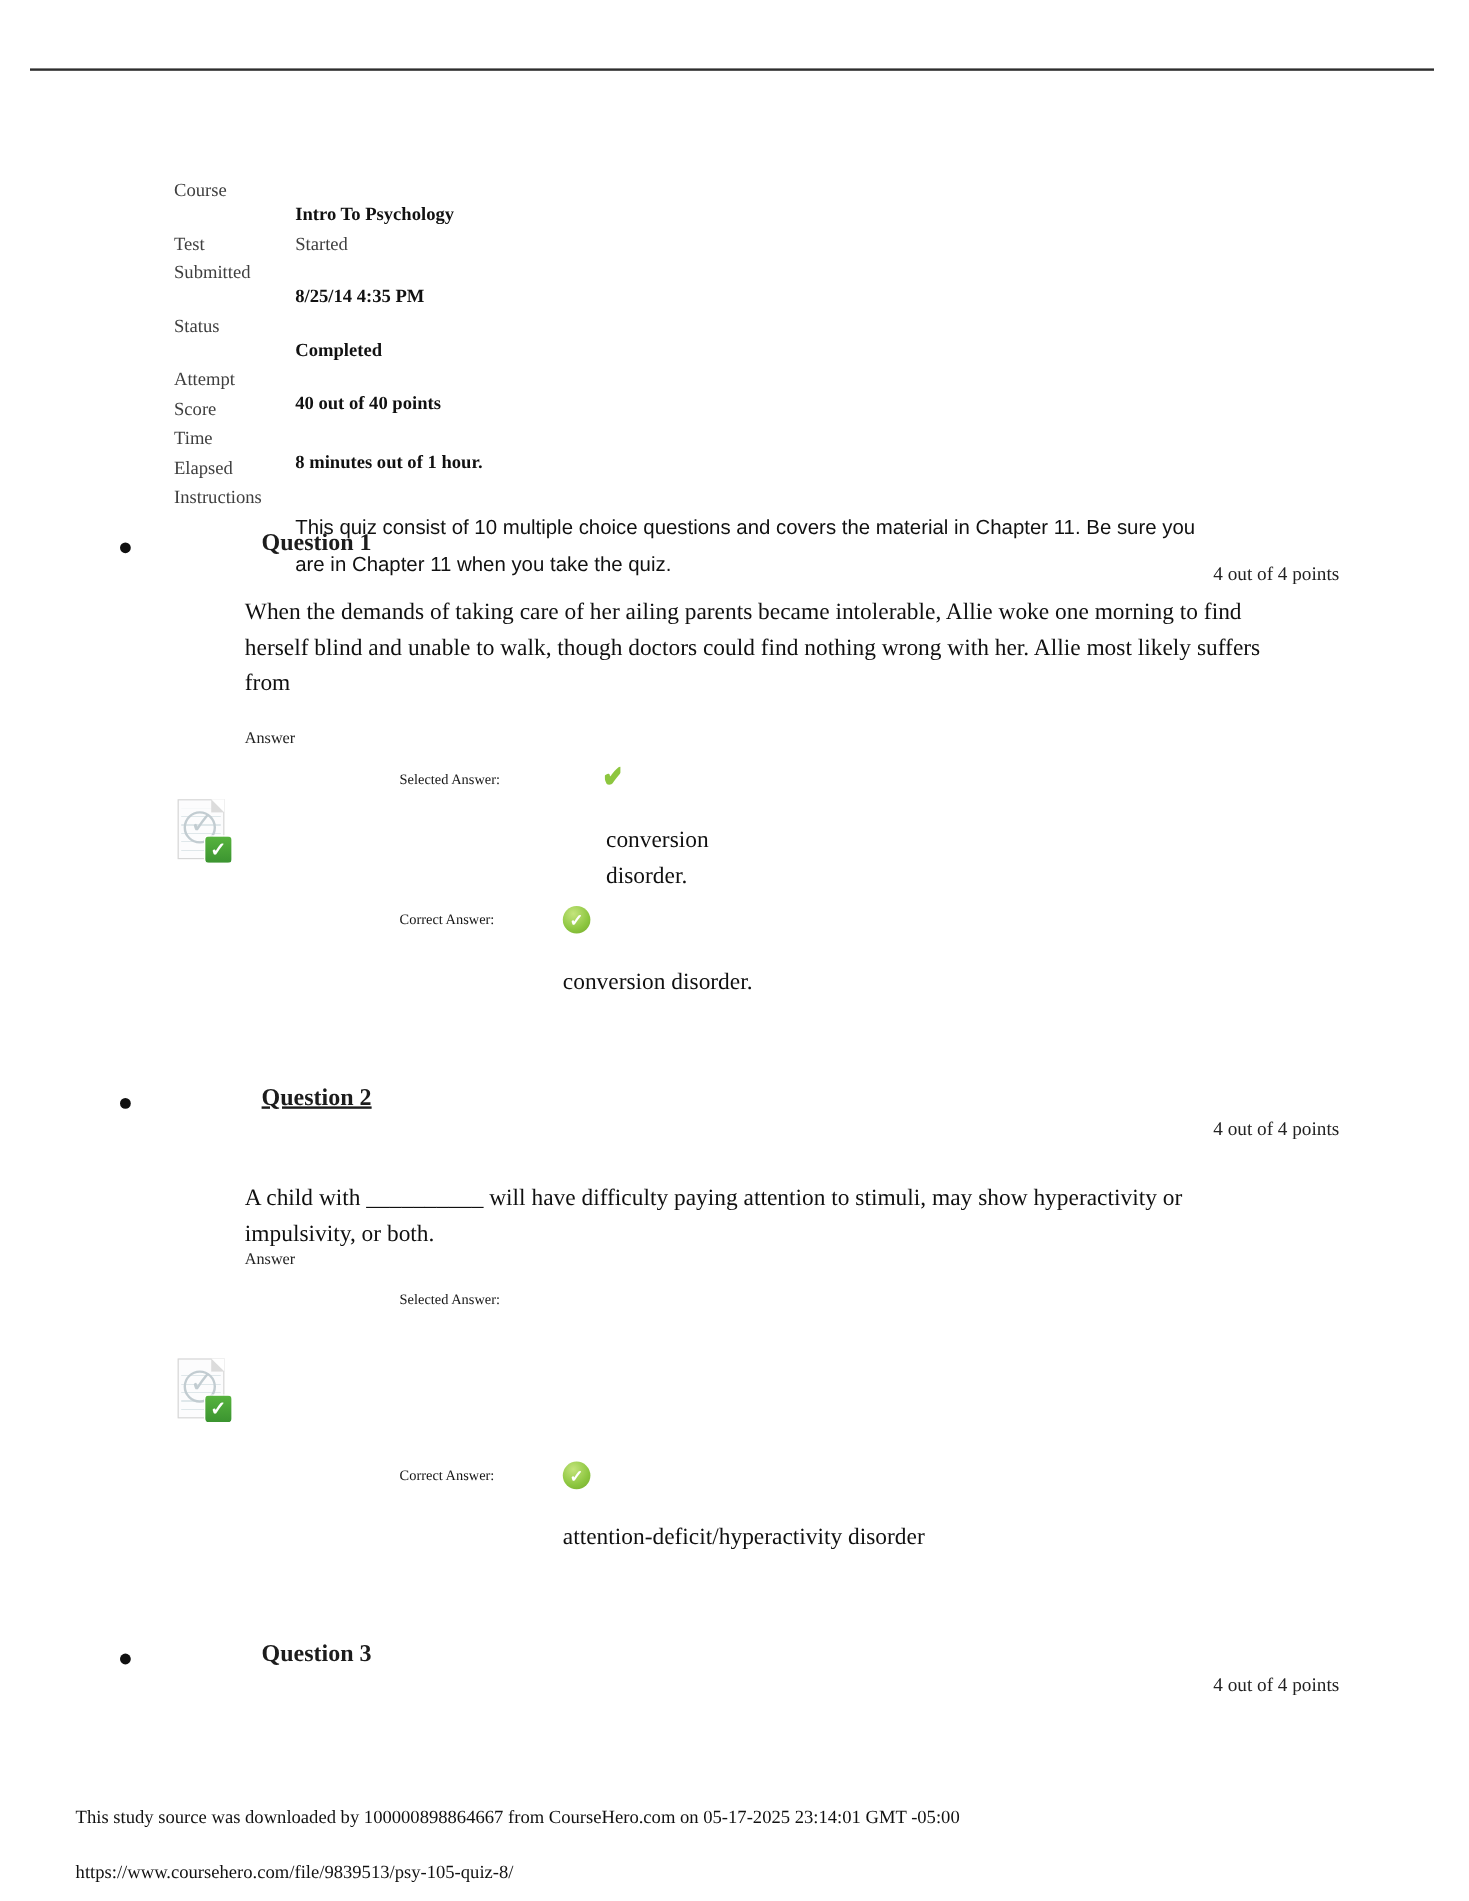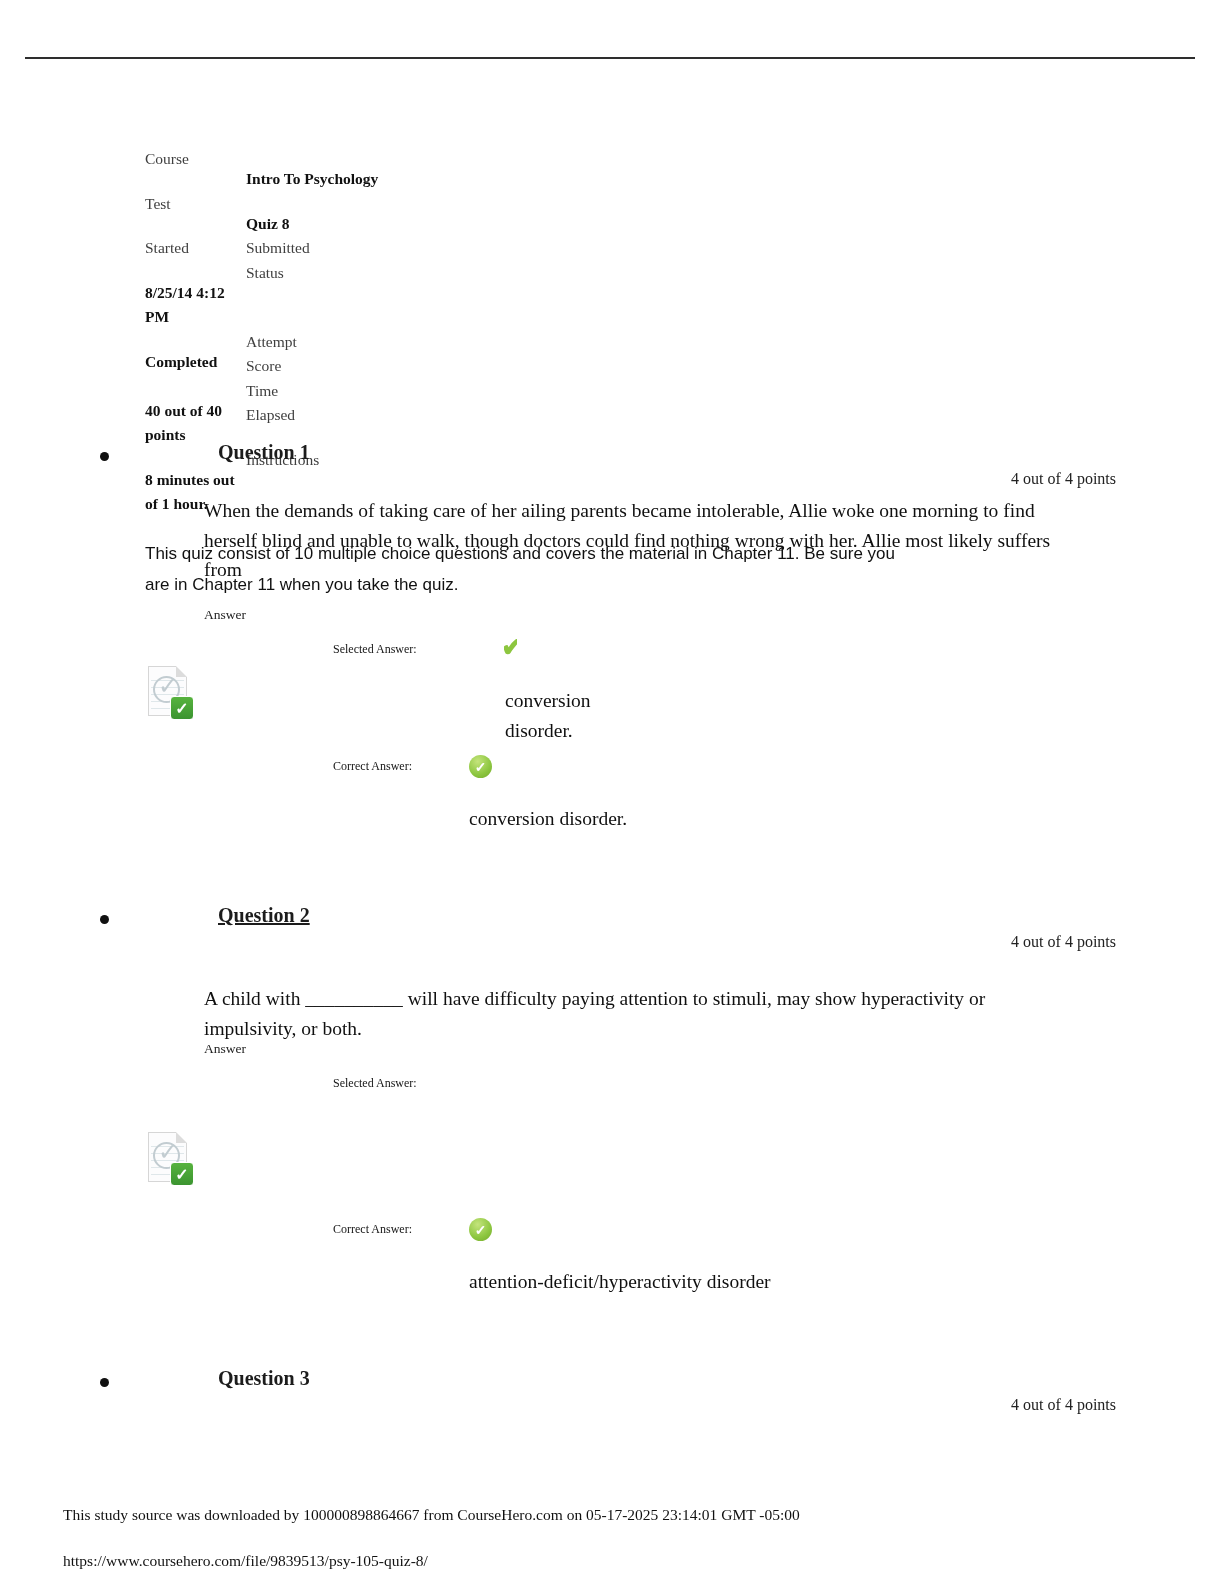--- a/index.html
+++ b/index.html
@@ -116,7 +116,6 @@
     <div class="meta-label">Course</div>
     <div class="meta-value">Intro To Psychology</div>
     <div class="meta-label">Test</div>
-    <div class="meta-value">Quiz 8</div>
     <div class="meta-label">Started</div>
     <div class="meta-label">Submitted</div>
     <div class="meta-value">8/25/14 4:12 PM</div>

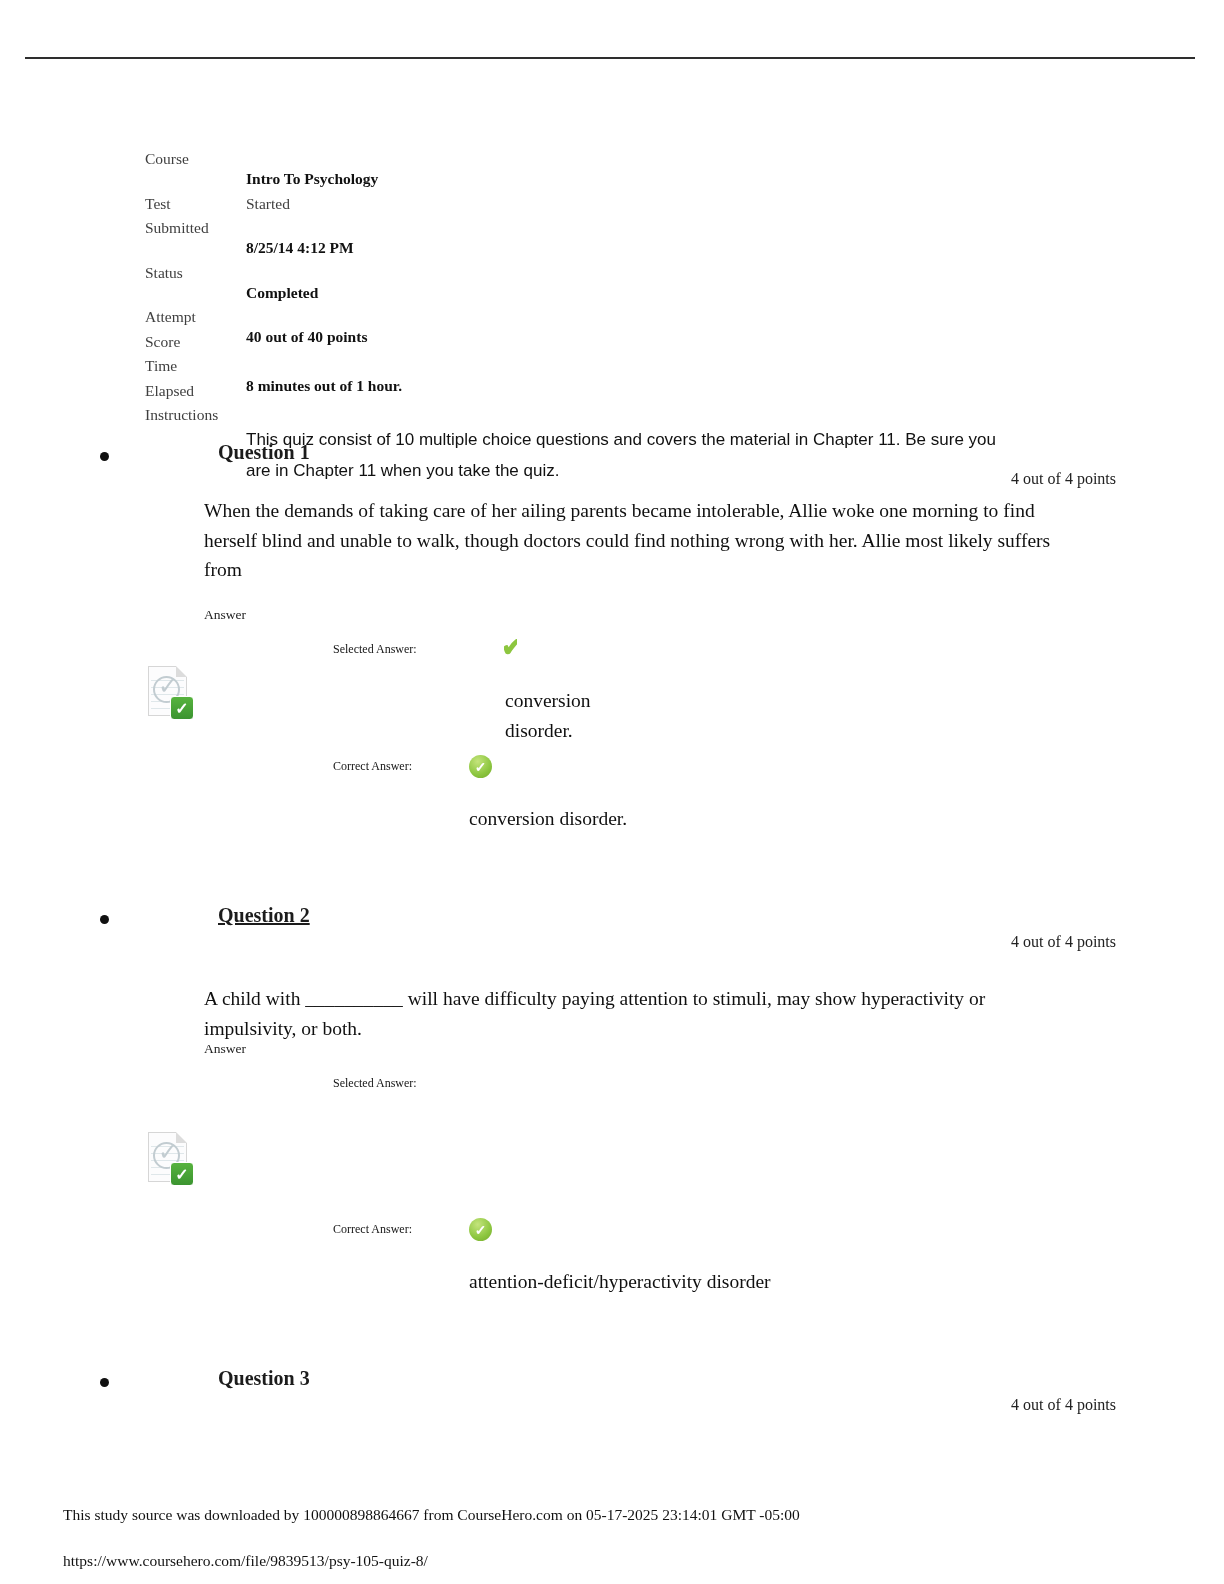--- a/index.html
+++ b/index.html
@@ -118,7 +118,7 @@
     <div class="meta-label">Test</div>
     <div class="meta-label">Started</div>
     <div class="meta-label">Submitted</div>
-    <div class="meta-value">8/25/14 4:12 PM</div>
+    <div class="meta-value">8/25/14 4:35 PM</div>
     <div class="meta-label">Status</div>
     <div class="meta-value">Completed</div>
     <div class="meta-label">Attempt Score</div>

